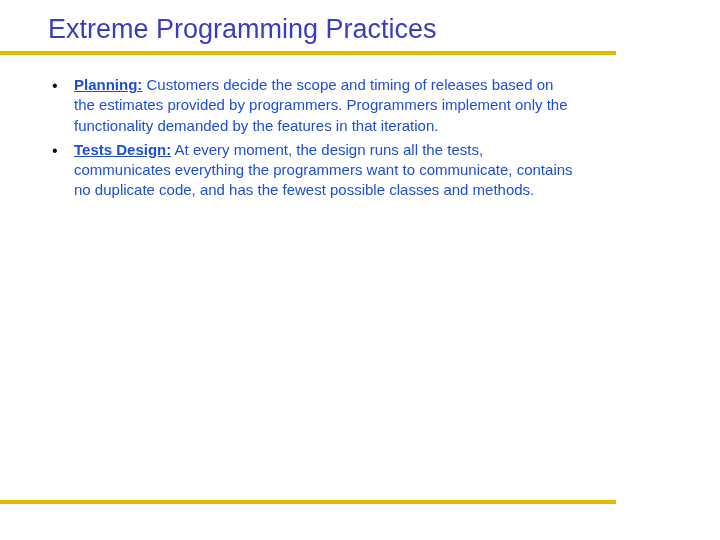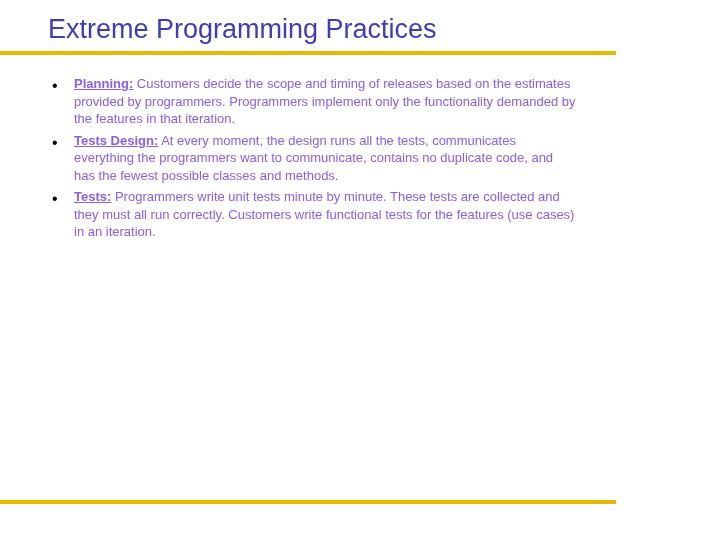--- a/index.html
+++ b/index.html
@@ -41,9 +41,9 @@
   }
   .content {
     padding: 20px 40px 0 40px;
-    font-size: 13px;
+    font-size: 15px;
     line-height: 1.35;
-    color: #8b5cf6;
+    color: #1d4ed8;
   }
   ul {
     list-style: none;

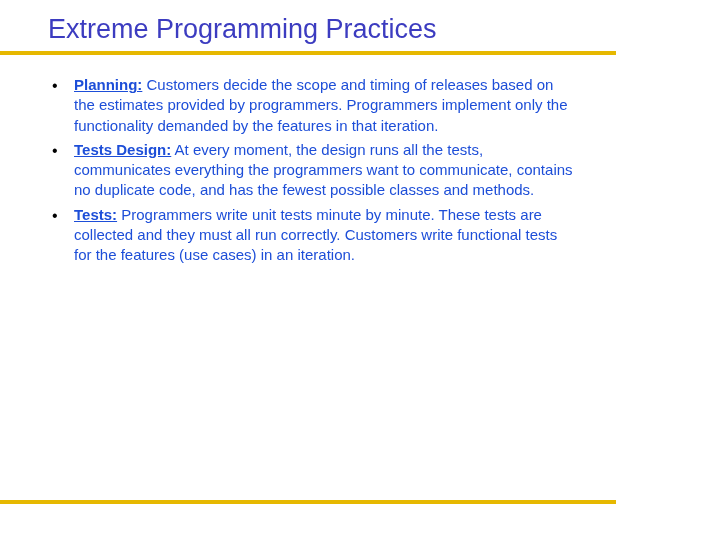--- a/index.html
+++ b/index.html
@@ -84,9 +84,6 @@
       <li>
         <span class="label">Tests Design:</span><span> At every moment, the design runs all the tests, communicates everything the programmers want to communicate, contains no duplicate code, and has the fewest possible classes and methods.</span>
       </li>
-      <li>
-        <span class="label">Tests:</span><span> Programmers write unit tests minute by minute. These tests are collected and they must all run correctly. Customers write functional tests for the features (use cases) in an iteration.</span>
-      </li>
     </ul>
   </div>
 

